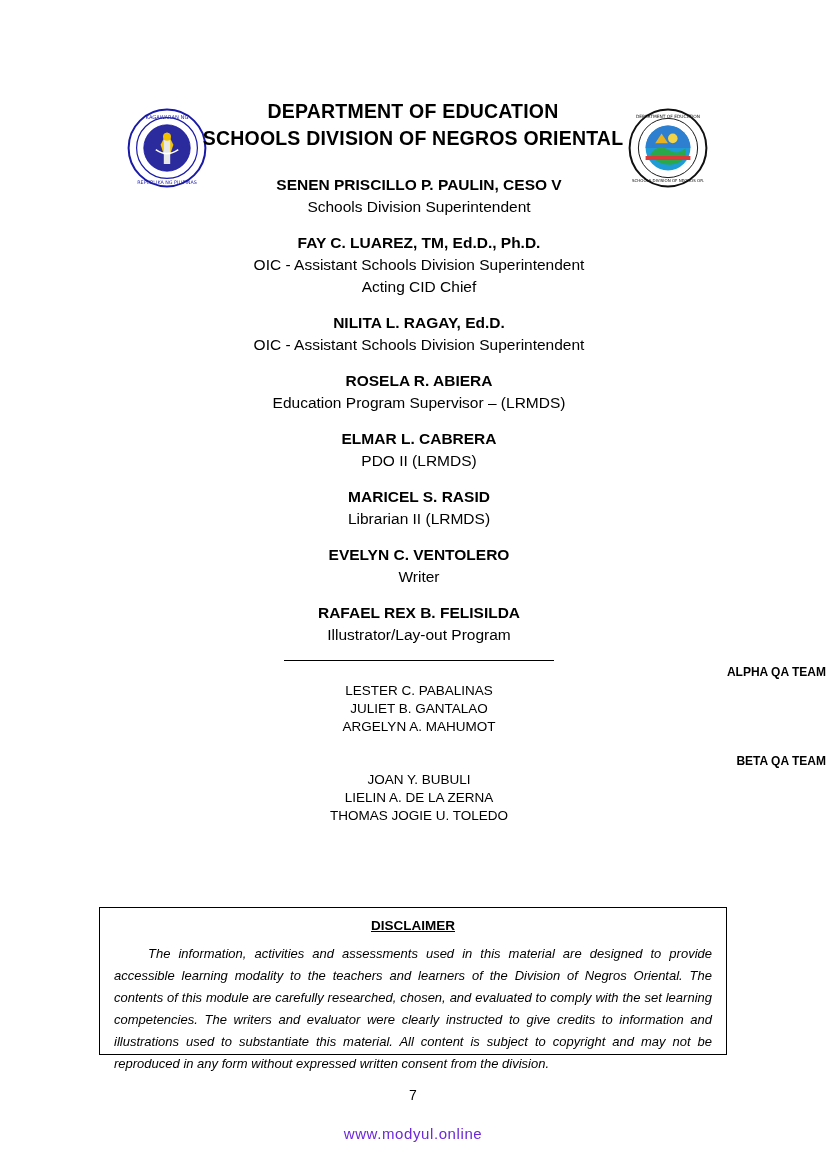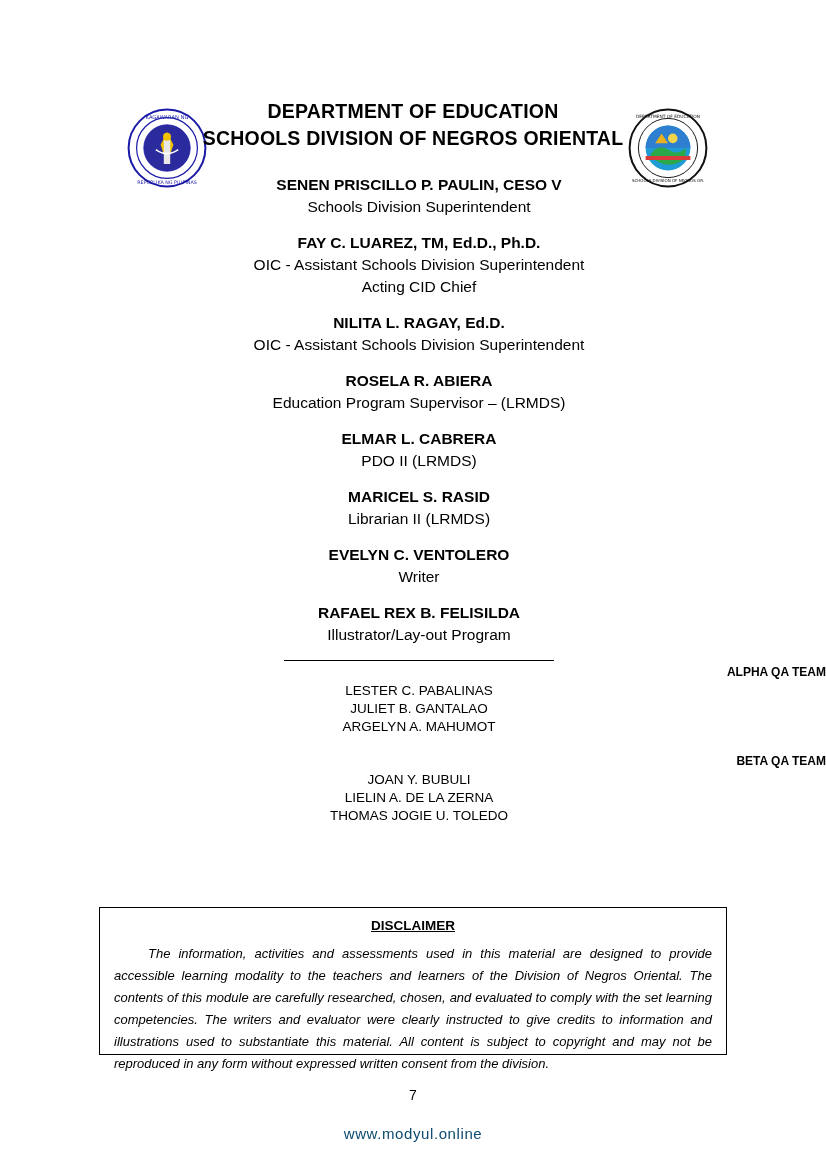--- a/index.html
+++ b/index.html
@@ -150,7 +150,7 @@
     top: 1125px;
     text-align: center;
     font-size: 15px;
-    color: #0c4a6e;
+    color: #6d28d9;
     letter-spacing: 0.6px;
   }
 </style>

